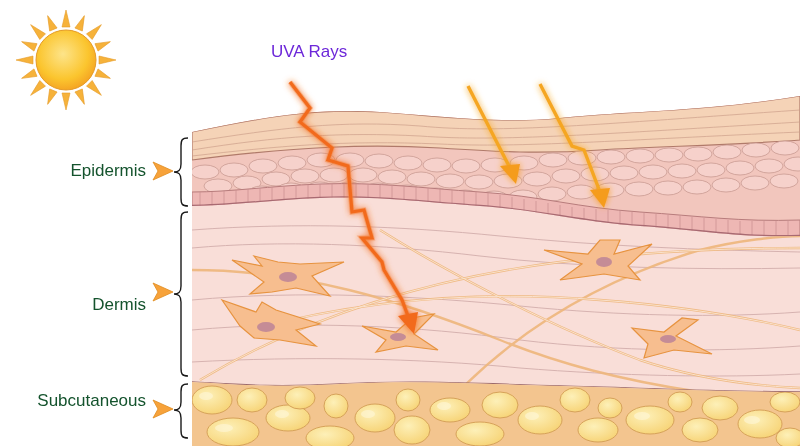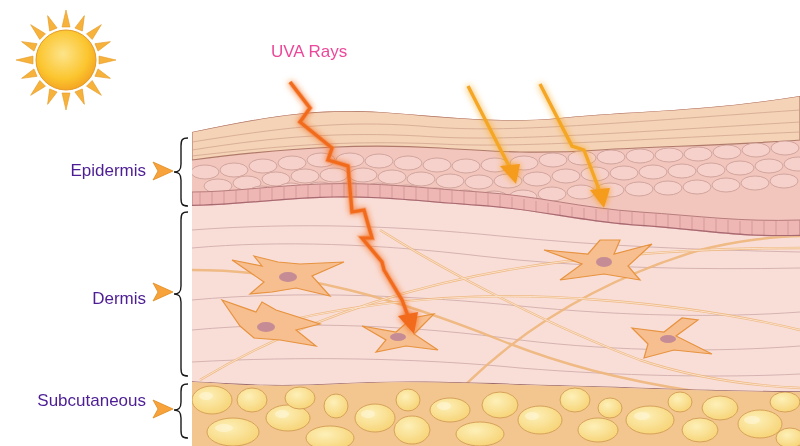--- a/index.html
+++ b/index.html
@@ -6,7 +6,7 @@
   body { width: 800px; height: 446px; overflow: hidden; position: relative; font-family: "Liberation Sans", "DejaVu Sans", sans-serif; }
   .stage { position: absolute; left: 0; top: 0; width: 800px; height: 446px; }
   .label { position: absolute; color: #4c1d95; font-size: 17px; line-height: 21px; text-align: right; }
-  .ray-label { position: absolute; color: #ec4899; font-size: 17px; line-height: 20px; }
+  .ray-label { position: absolute; color: #6d28d9; font-size: 17px; line-height: 20px; }
   svg { position: absolute; left: 0; top: 0; }
 </style>
 </head>

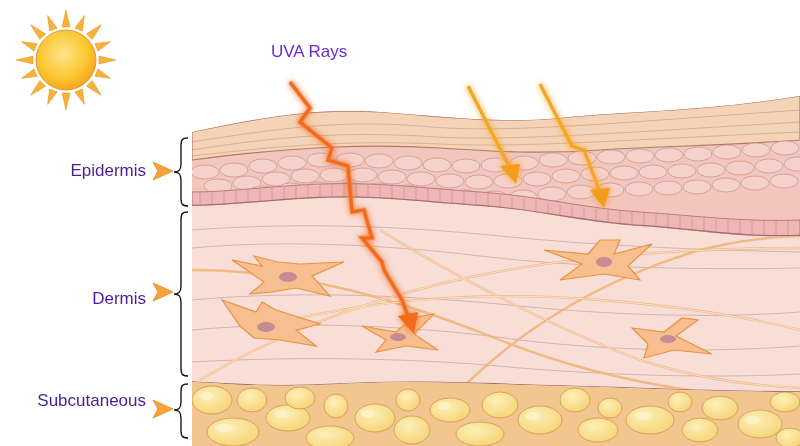--- a/index.html
+++ b/index.html
@@ -5,7 +5,7 @@
   html, body { margin: 0; padding: 0; background: #ffffff; }
   body { width: 800px; height: 446px; overflow: hidden; position: relative; font-family: "Liberation Sans", "DejaVu Sans", sans-serif; }
   .stage { position: absolute; left: 0; top: 0; width: 800px; height: 446px; }
-  .label { position: absolute; color: #4c1d95; font-size: 17px; line-height: 21px; text-align: right; }
+  .label { position: absolute; color: #14532d; font-size: 17px; line-height: 21px; text-align: right; }
   .ray-label { position: absolute; color: #6d28d9; font-size: 17px; line-height: 20px; }
   svg { position: absolute; left: 0; top: 0; }
 </style>

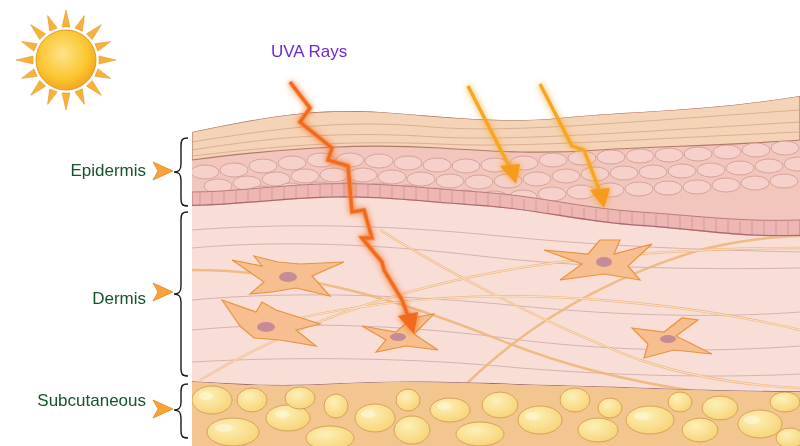--- a/index.html
+++ b/index.html
@@ -276,7 +276,7 @@
   <div class="ray-label" style="left:271px; top:42px;">UVA Rays</div>
 
   <div class="label" style="right:654px; top:160px;">Epidermis</div>
-  <div class="label" style="right:654px; top:288px;">Dermis</div>
+  <div class="label" style="right:654px; top:294px;">Dermis</div>
   <div class="label" style="right:654px; top:390px;text-align:center;">
     <div>Subcutaneous</div>
   </div>

